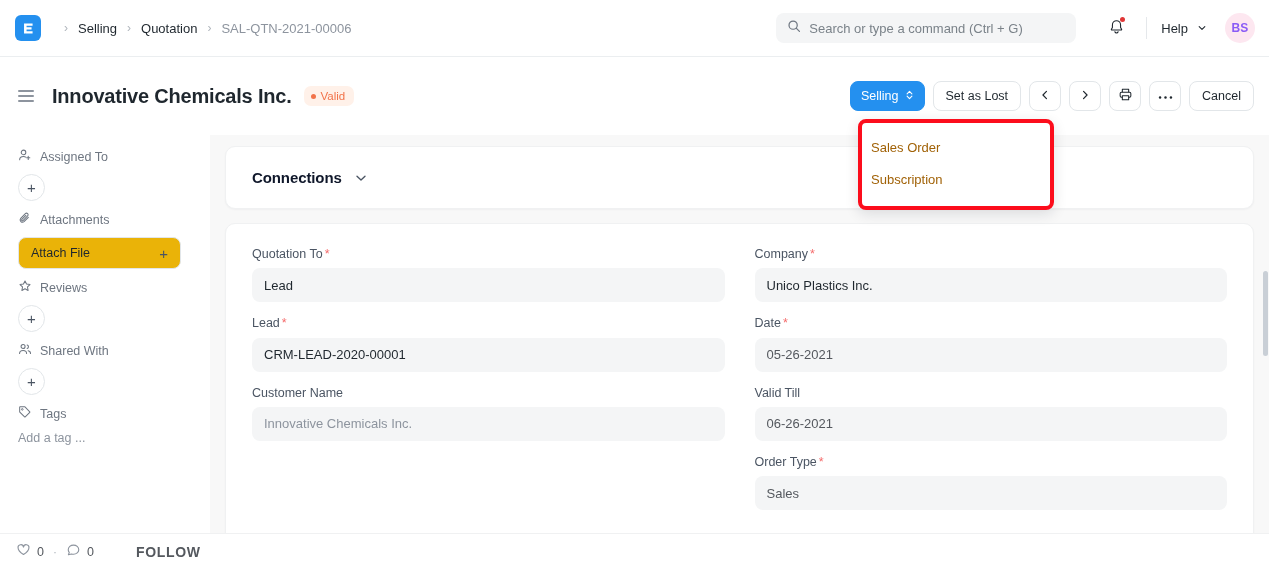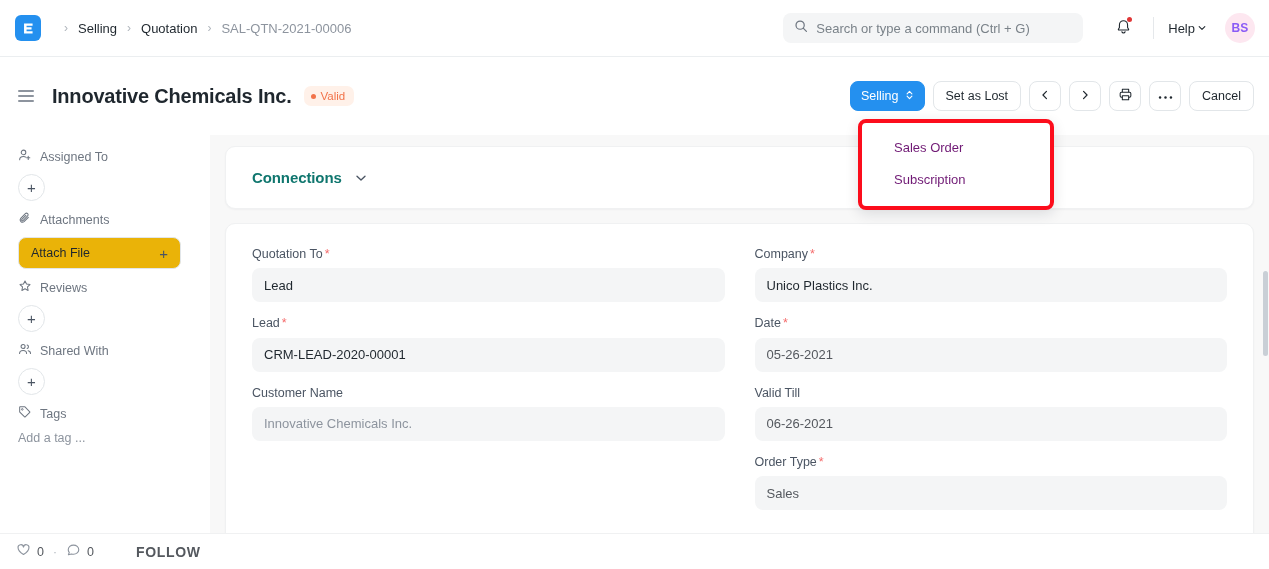--- a/index.html
+++ b/index.html
@@ -60,7 +60,7 @@
   }
   .nav-divider { width: 1px; height: 22px; background: #e5e8eb; margin: 0 14px; }
   .help {
-    display: flex; align-items: center; gap: 2px;
+    display: flex; align-items: center; gap: 9px;
     font-size: 13px; color: #1f272e; cursor: pointer;
   }
   .avatar {

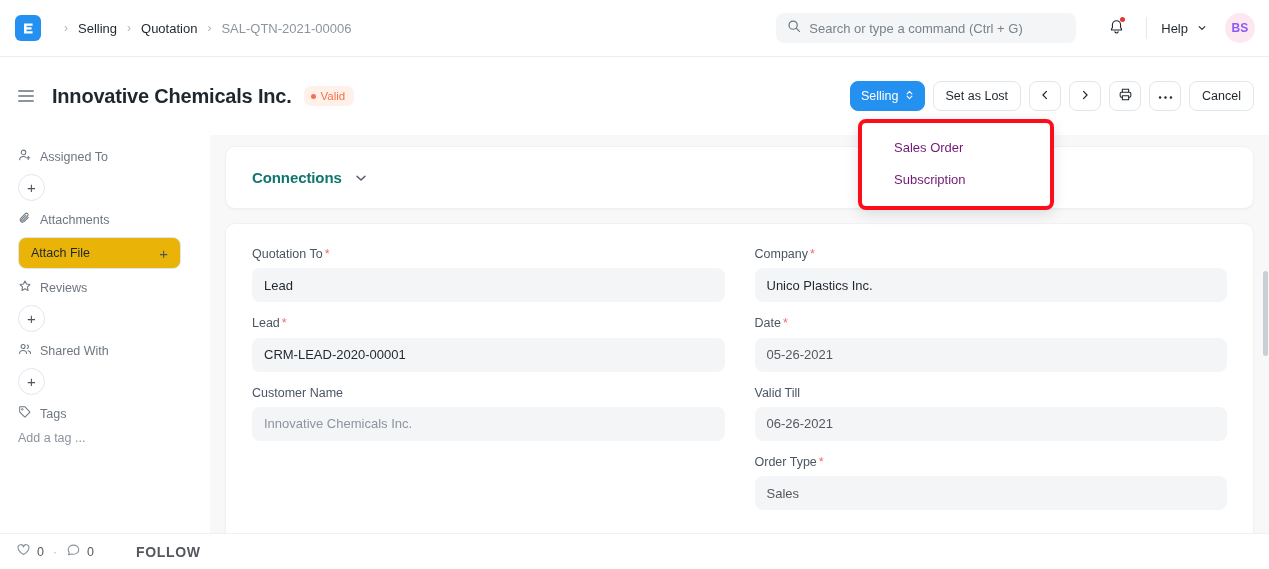--- a/index.html
+++ b/index.html
@@ -118,7 +118,7 @@
     padding: 9px 0 11px 0; z-index: 40;
   }
   .dropdown-item {
-    font-size: 13px; color: #701a75; padding: 8px 32px; cursor: pointer;
+    font-size: 13px; color: #a16207; padding: 8px 9px; cursor: pointer;
     white-space: nowrap; line-height: 1.2;
   }
 

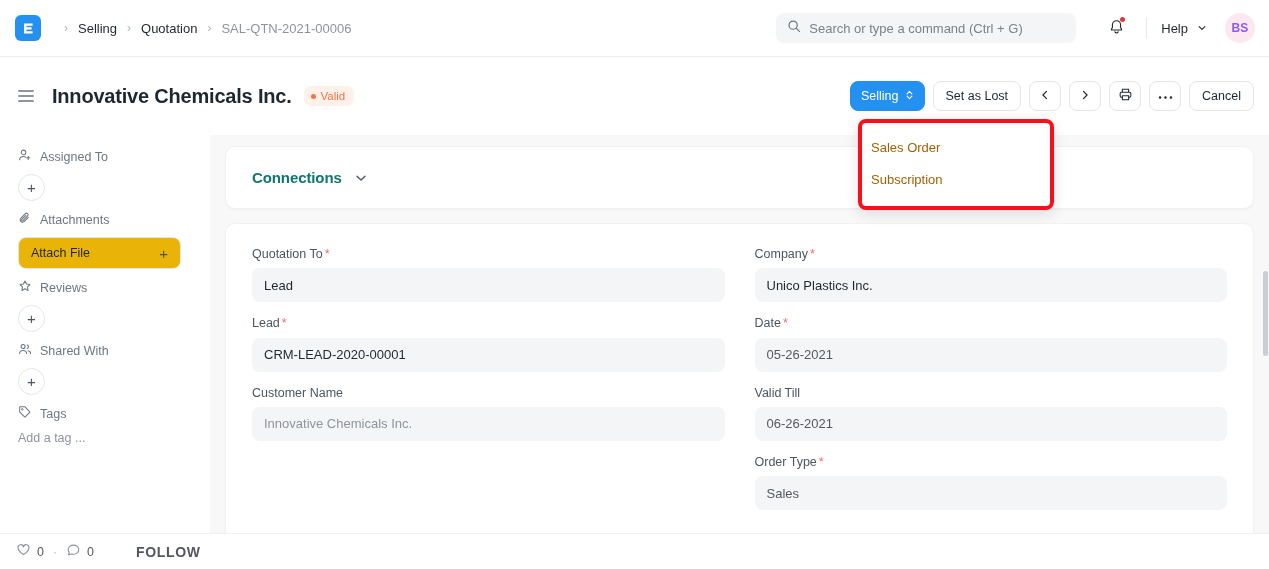--- a/index.html
+++ b/index.html
@@ -167,7 +167,7 @@
     padding: 0 26px;
   }
   .conn-title {
-    font-size: 15px; font-weight: 700; color: #0f766e; letter-spacing: -0.1px;
+    font-size: 15px; font-weight: 700; color: #0f172a; letter-spacing: -0.1px;
   }
   .conn-chev { margin-left: 12px; display: inline-flex; cursor: pointer; }
 

